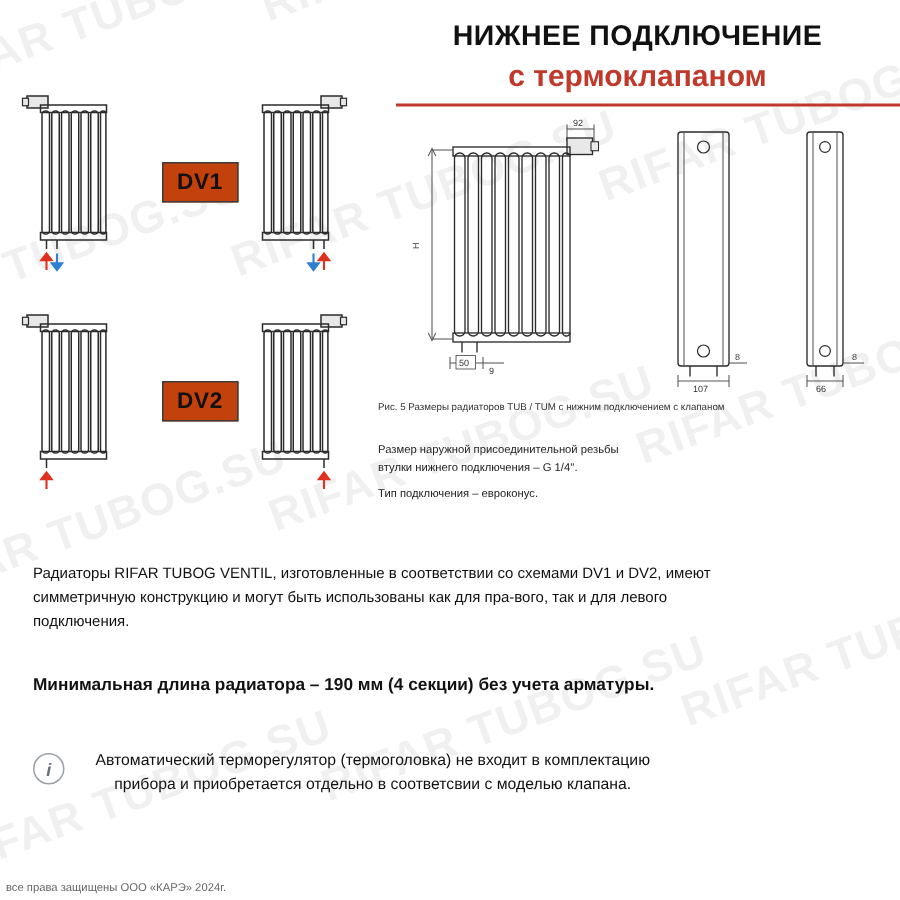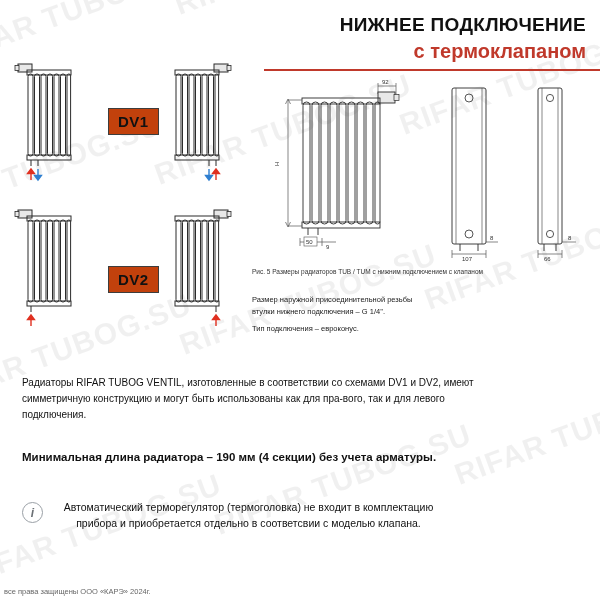--- a/index.html
+++ b/index.html
@@ -41,7 +41,7 @@
   .header {
     position: absolute;
     right: 0; top: 0;
-    text-align: right;
+    text-align: center;
     z-index: 3;
   }
   .header-line1 {

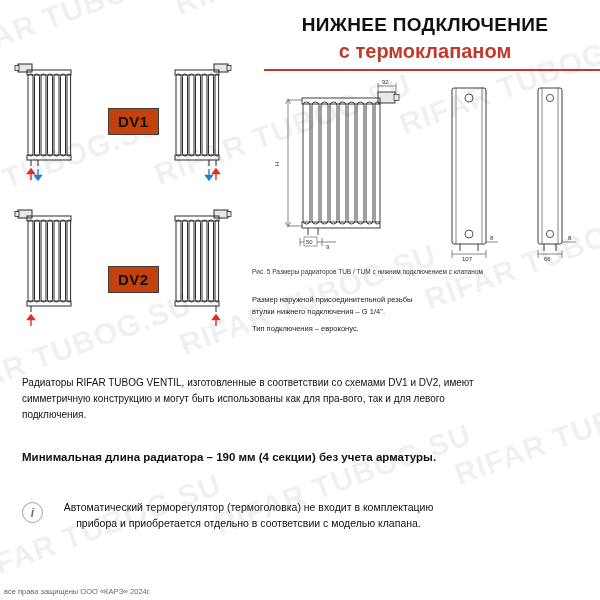--- a/index.html
+++ b/index.html
@@ -282,7 +282,7 @@
   </svg>
 </div>
 
-<div class="label-box" style="left:108px; top:266px;">DV2</div>
+<div class="label-box" style="left:108px; top:254px;">DV2</div>
 
 <div class="panel" style="left:270px; top:80px;">
   <svg width="140" height="180" viewBox="0 0 140 180">

